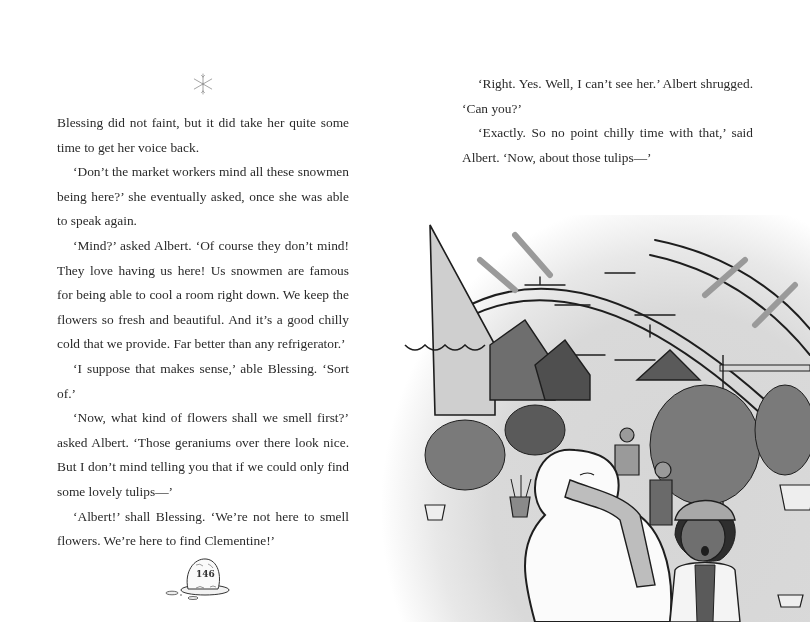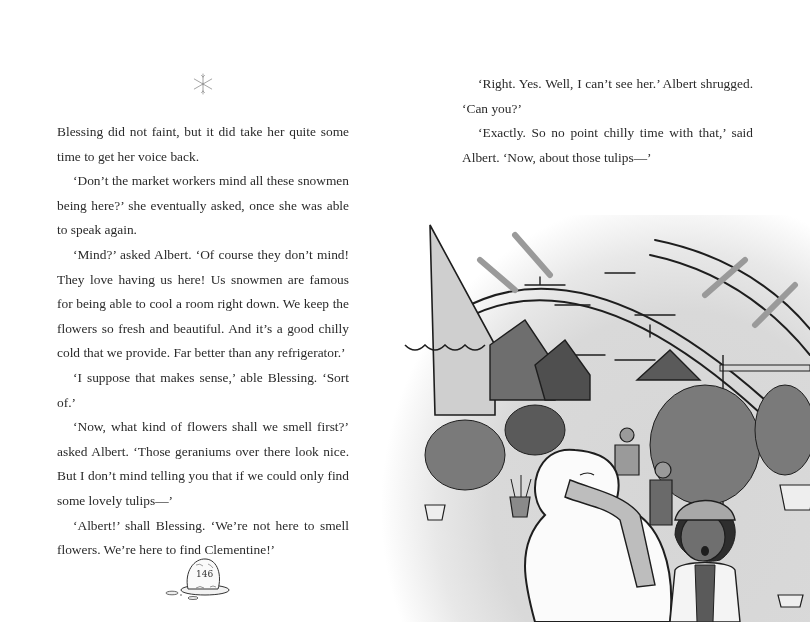--- a/index.html
+++ b/index.html
@@ -16,7 +16,7 @@
     .ornament { position: absolute; left: 192px; top: 73px; width: 22px; height: 22px; }
 
     .text-block { position: absolute; font-size: 13.4px; line-height: 24.6px; text-align: justify; }
-    .left-text { left: 57px; top: 120px; width: 292px; }
+    .left-text { left: 57px; top: 111px; width: 292px; }
     .right-text { left: 57px; top: 72px; width: 291px; }
     .text-block p { margin: 0; text-indent: 16px; }
     .text-block p.noindent { text-indent: 0; }

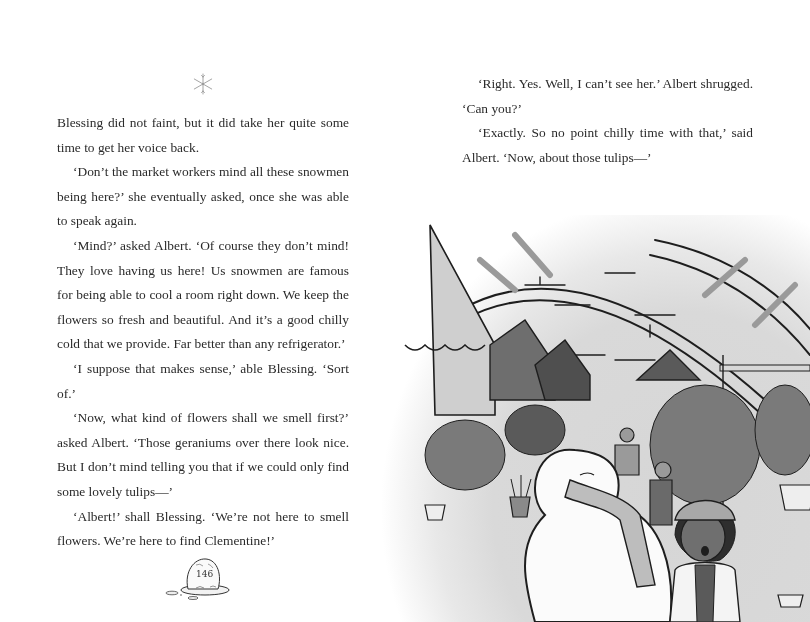--- a/index.html
+++ b/index.html
@@ -24,7 +24,7 @@
     .folio { position: absolute; left: 160px; top: 552px; width: 80px; height: 50px; }
     .folio-num {
       position: absolute; left: 36px; top: 17px;
-      font-family: "DejaVu Serif", serif; font-weight: normal; font-size: 9px; color: #333;
+      font-family: "DejaVu Serif", serif; font-weight: bold; font-size: 9px; color: #333;
     }
 
     .illustration { position: absolute; left: -30px; top: 215px; width: 435px; height: 407px; overflow: hidden; }

